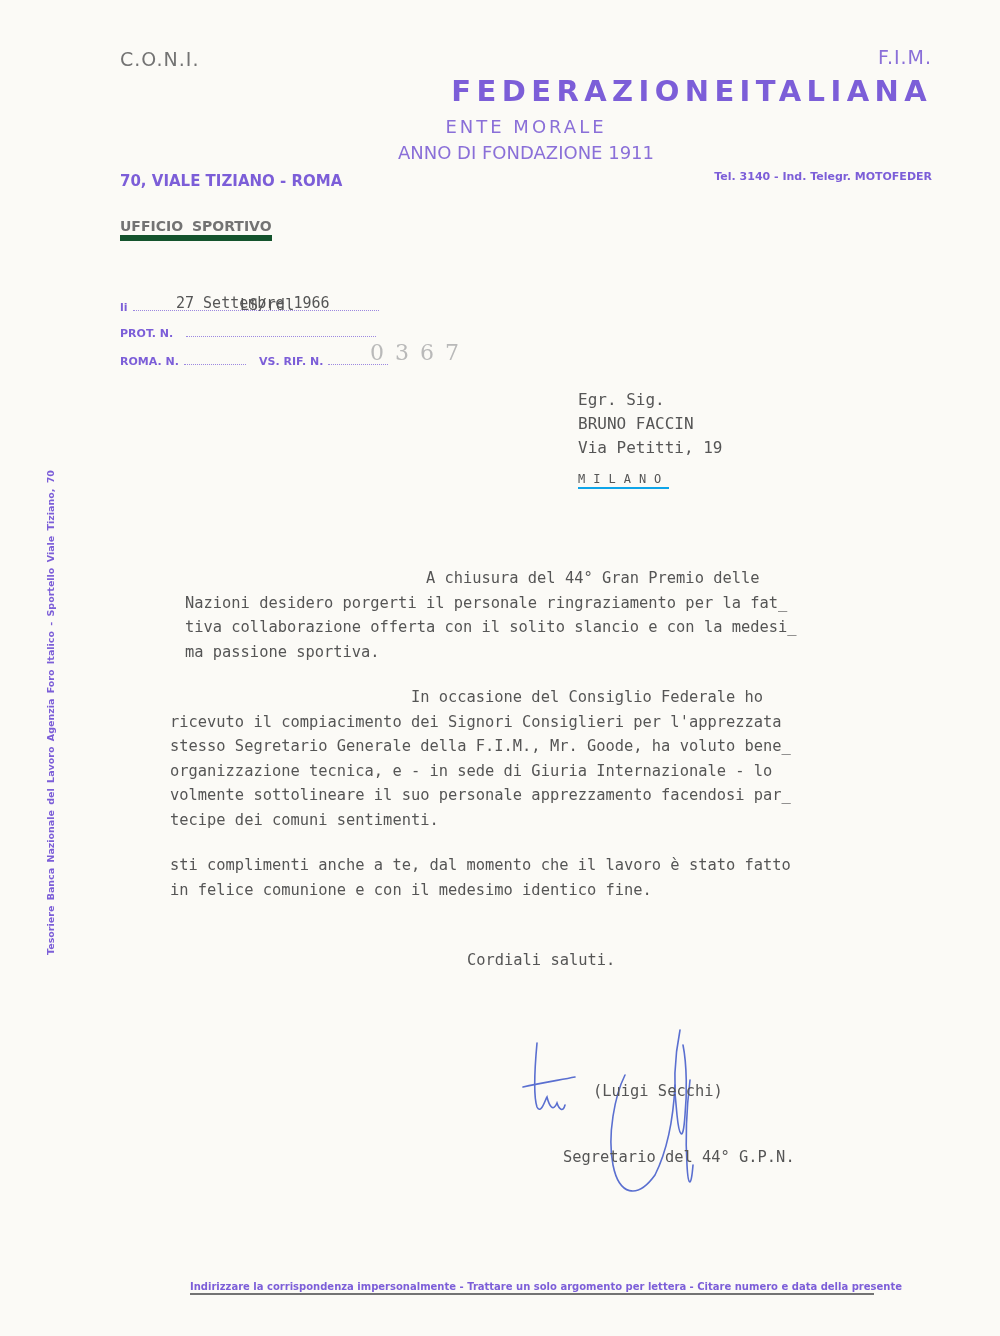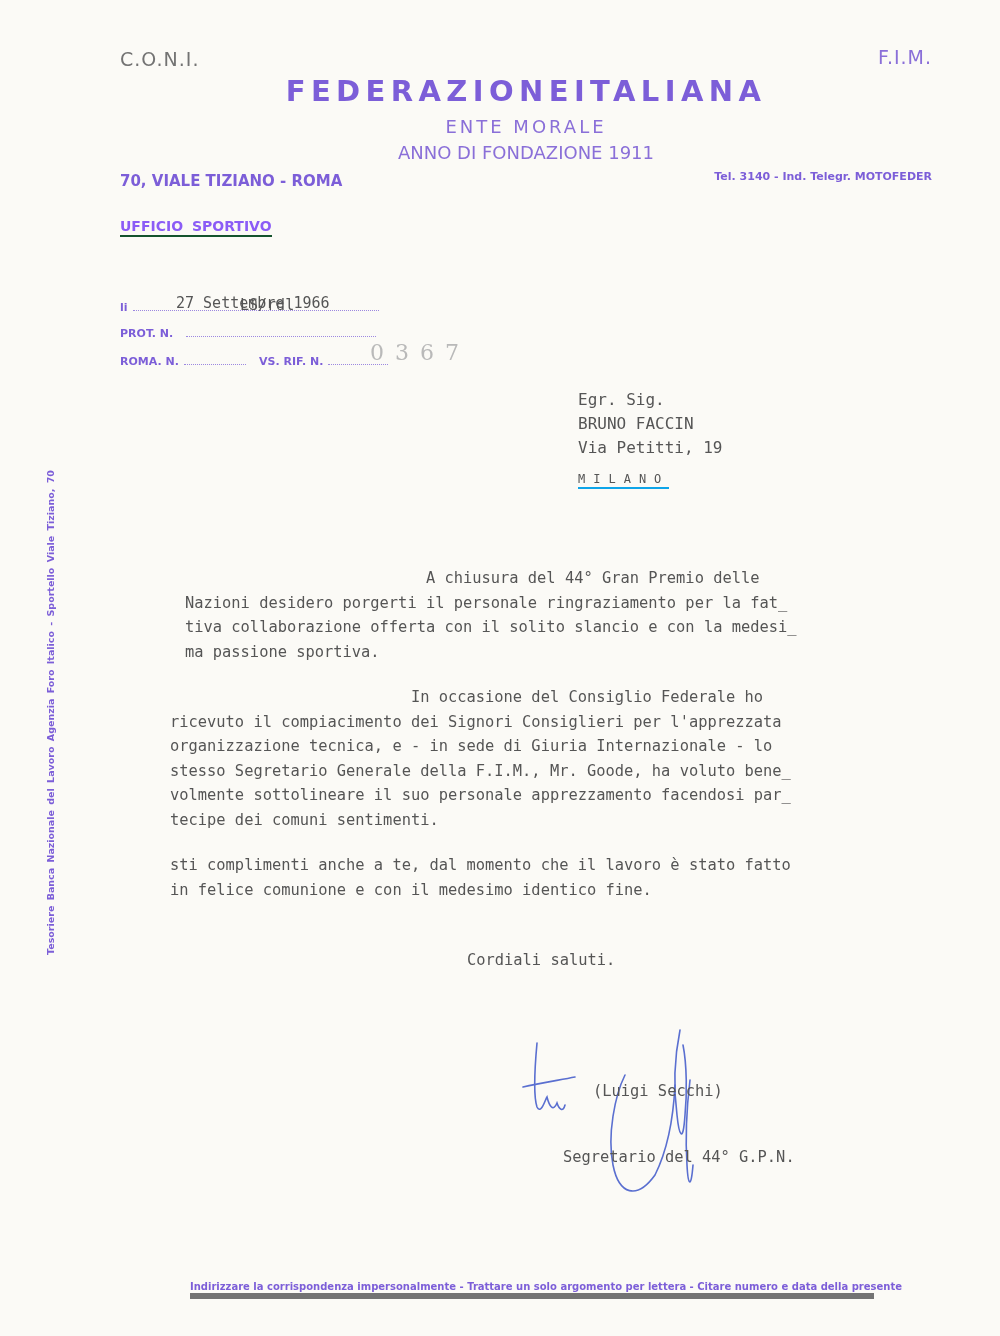--- a/index.html
+++ b/index.html
@@ -13,7 +13,7 @@
     .fim { right: 68px; top: 46px; font-size: 19px; letter-spacing: 1px; color: #8a6fd8; }
     .fed-title {
       left: 120px; top: 74px; width: 812px; font-size: 29px; font-weight: bold;
-      color: #7c5ed8; letter-spacing: 5.4px; white-space: nowrap; display: flex; justify-content: center;
+      color: #7c5ed8; letter-spacing: 5.4px; white-space: nowrap; display: flex; justify-content: flex-end;
     }
     .ente { left: 0; width: 1052px; text-align: center; top: 116px; font-size: 18px; letter-spacing: 3px; color: #8a6fd8; }
     .anno { left: 0; width: 1052px; text-align: center; top: 142px; font-size: 18px; color: #8a6fd8; }

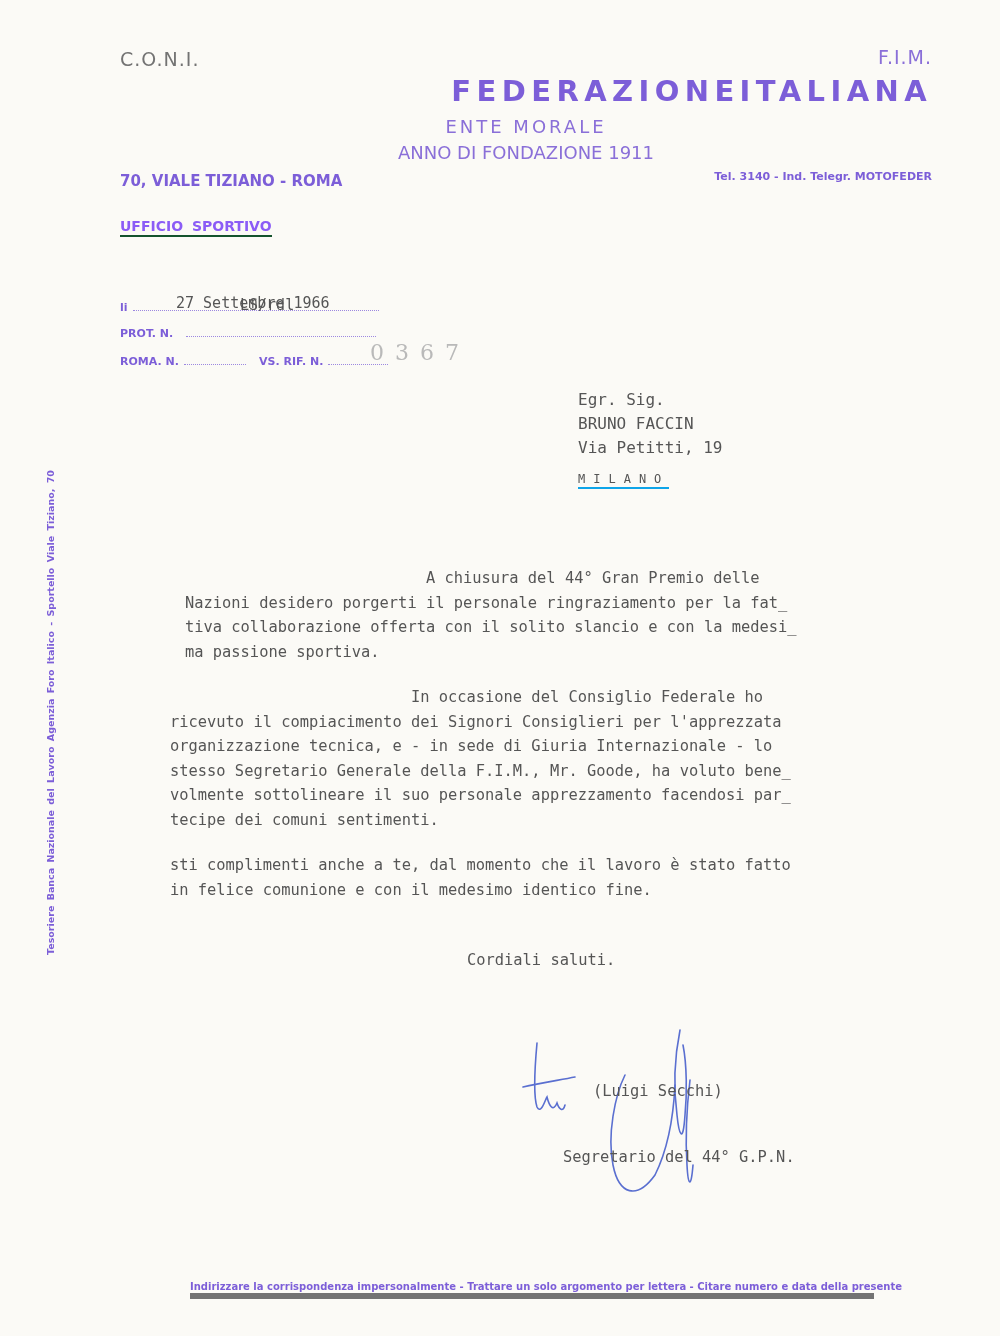--- a/index.html
+++ b/index.html
@@ -20,8 +20,8 @@
     .addr { left: 120px; top: 172px; font-size: 15px; font-weight: bold; color: #7c5ed8; }
     .tel { right: 68px; top: 170px; font-size: 11px; font-weight: bold; color: #7c5ed8; }
     .ufficio {
-      left: 120px; top: 218px; font-size: 14px; font-weight: bold; color: #8b5cf6;
-      border-bottom: 2px solid #14532d; padding-bottom: 1px; word-spacing: 4px;
+      left: 120px; top: 218px; font-size: 14px; font-weight: bold; color: #737373;
+      border-bottom: 6px solid #14532d; padding-bottom: 1px; word-spacing: 4px;
     }
     .typed { font-family: "DejaVu Sans Mono", monospace; color: #555; }
     .date { left: 176px; top: 270px; font-size: 15px; margin-top: 24px; }

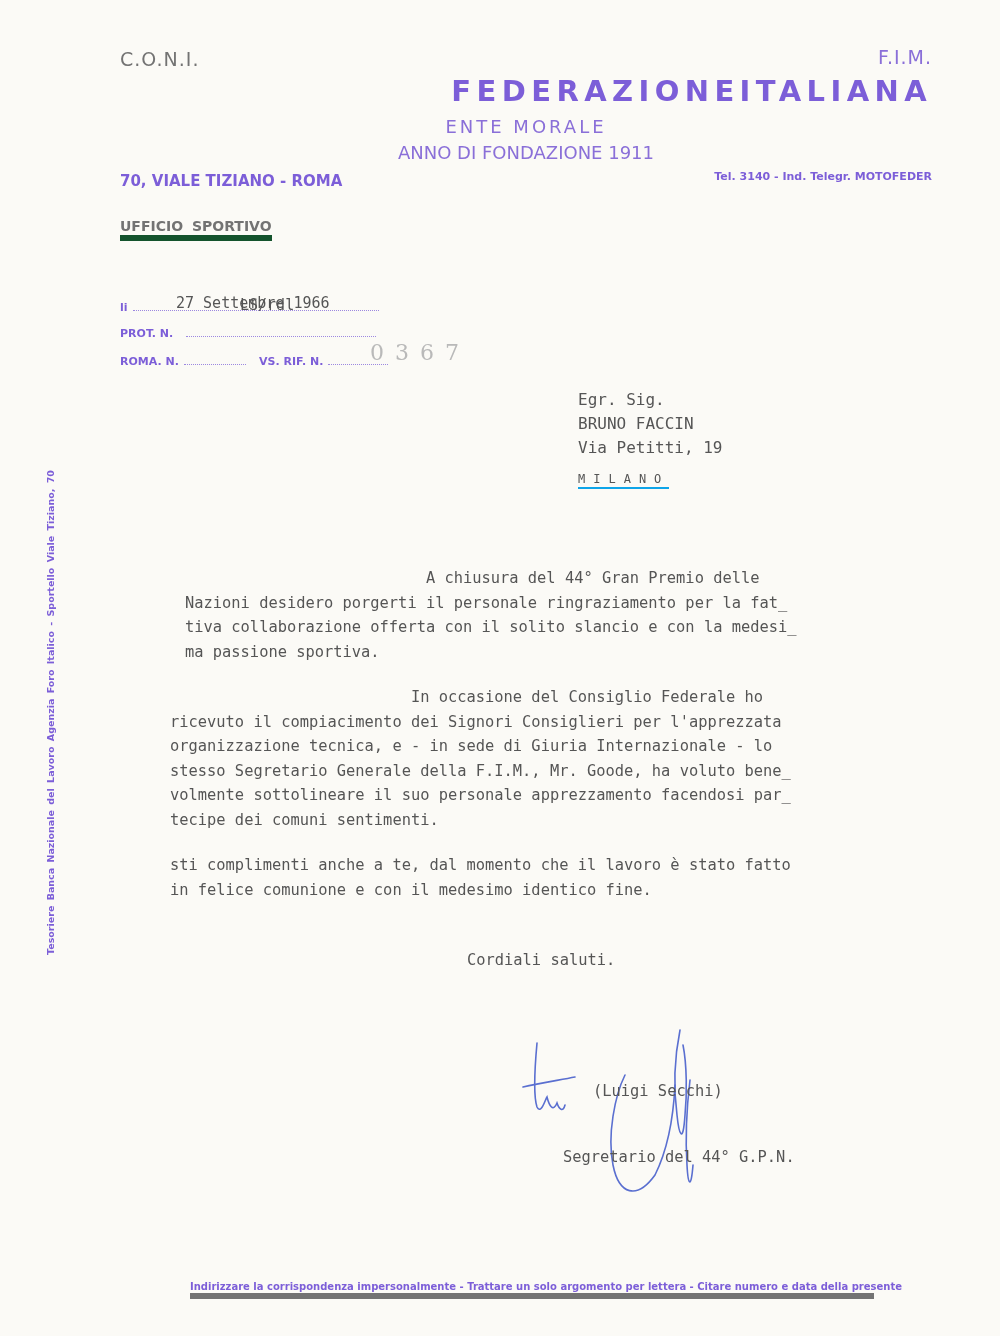--- a/index.html
+++ b/index.html
@@ -103,8 +103,8 @@
 <div class="abs typed body-text p2">
   <div class="line">                          In occasione del Consiglio Federale ho</div>
   <div class="line">ricevuto il compiacimento dei Signori Consiglieri per l'apprezzata</div>
+  <div class="line">stesso Segretario Generale della F.I.M., Mr. Goode, ha voluto bene_</div>
   <div class="line">organizzazione tecnica, e - in sede di Giuria Internazionale - lo</div>
-  <div class="line">stesso Segretario Generale della F.I.M., Mr. Goode, ha voluto bene_</div>
   <div class="line">volmente sottolineare il suo personale apprezzamento facendosi par_</div>
   <div class="line">tecipe dei comuni sentimenti.</div>
 </div>

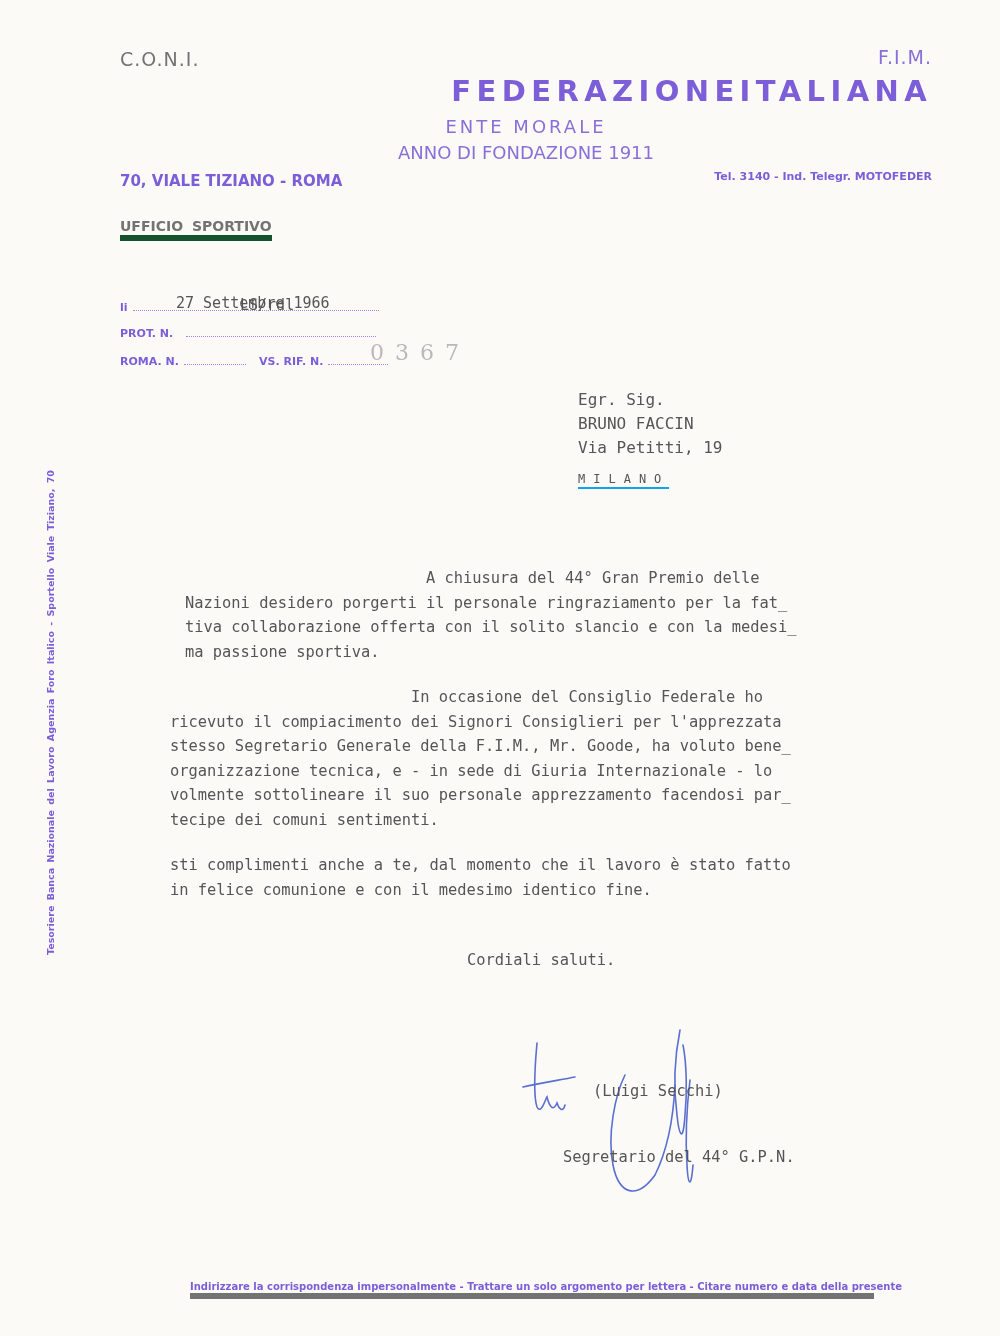--- a/index.html
+++ b/index.html
@@ -49,7 +49,7 @@
     }
     .footer {
       left: 190px; top: 1281px; width: 684px; font-size: 10px; font-weight: bold; color: #7c5ed8;
-      border-bottom: 6px solid #737373; white-space: nowrap; padding-bottom: 1px;
+      border-bottom: 2px solid #737373; white-space: nowrap; padding-bottom: 1px;
     }
   </style>
 </head>

